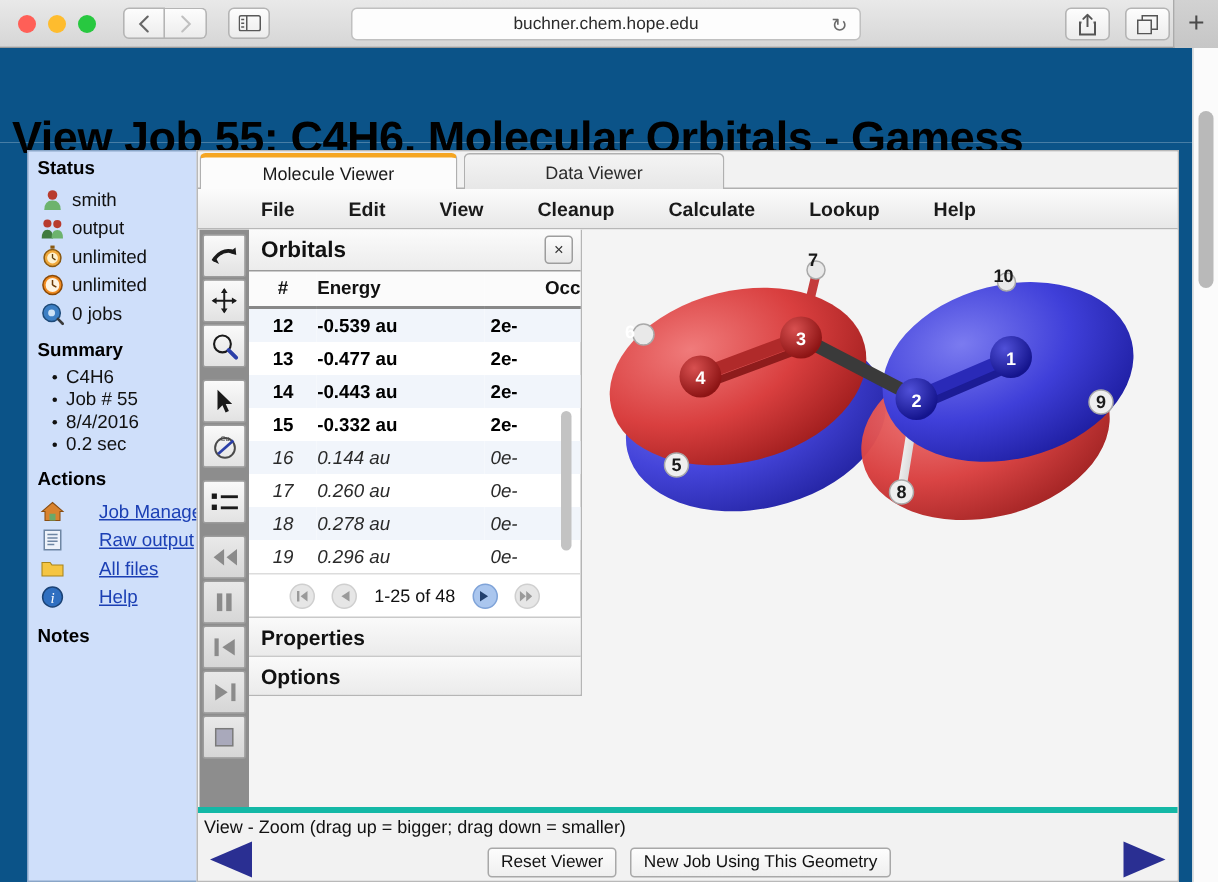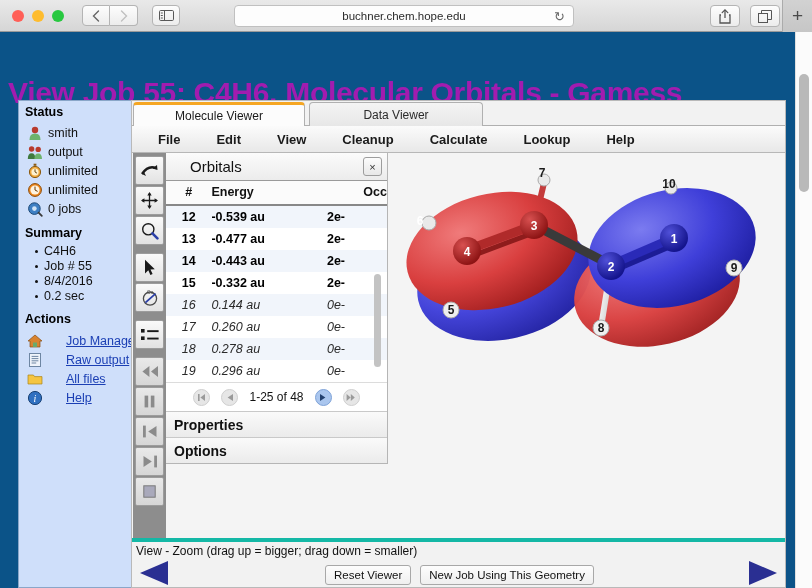--- a/index.html
+++ b/index.html
@@ -71,7 +71,7 @@
   }
   #page-title {
     position: absolute; left: 8px; top: 44px;
-    font-size: 30px; font-weight: bold; color: #a21caf;
+    font-size: 30px; font-weight: bold; color: #000000;
     letter-spacing: -0.3px; white-space: nowrap;
     font-family: "Liberation Sans", sans-serif;
   }

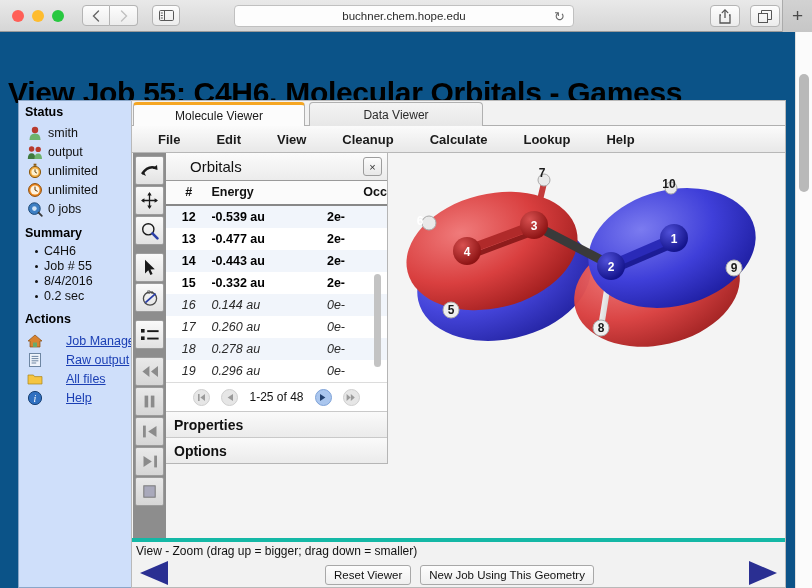--- a/index.html
+++ b/index.html
@@ -154,7 +154,7 @@
     position: absolute; left: 0; top: 25px; width: 655px; height: 27px;
     background: linear-gradient(#fbfbfb, #e8e8e8);
     border-bottom: 1px solid #b7b7b7;
-    display: flex; align-items: flex-start; padding-left: 8px; gap: 0;
+    display: flex; align-items: flex-start; padding-left: 24px; gap: 0;
   }
   .menu-item {
     font-size: 13px; font-weight: bold; color: #1a1a1a;

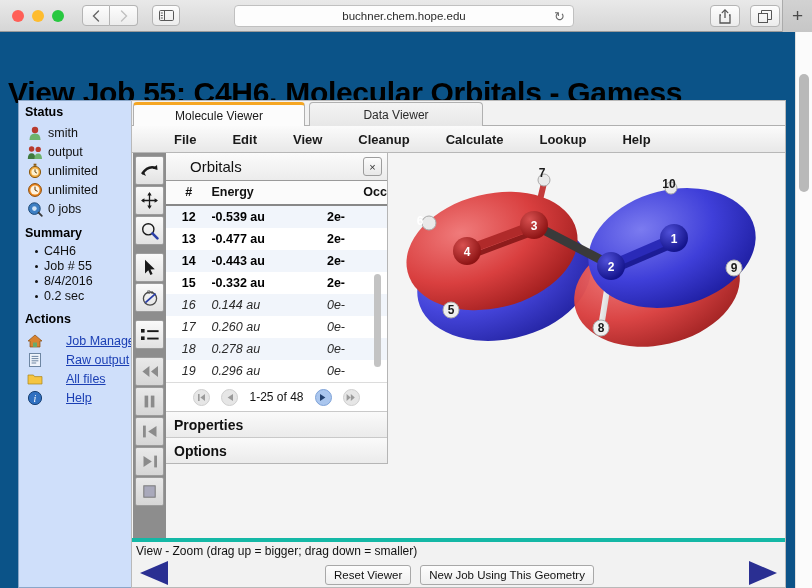--- a/index.html
+++ b/index.html
@@ -196,7 +196,7 @@
     border-bottom: 1px solid #9a9a9a;
     display: flex; align-items: center; position: relative;
   }
-  #orb-title { font-size: 15px; font-weight: normal; color: #111; padding-left: 24px; }
+  #orb-title { font-size: 15px; font-weight: bold; color: #111; padding-left: 8px; }
   #orb-close {
     position: absolute; right: 5px; top: 4px; width: 19px; height: 19px;
     border: 1px solid #9d9d9d; border-radius: 3px;

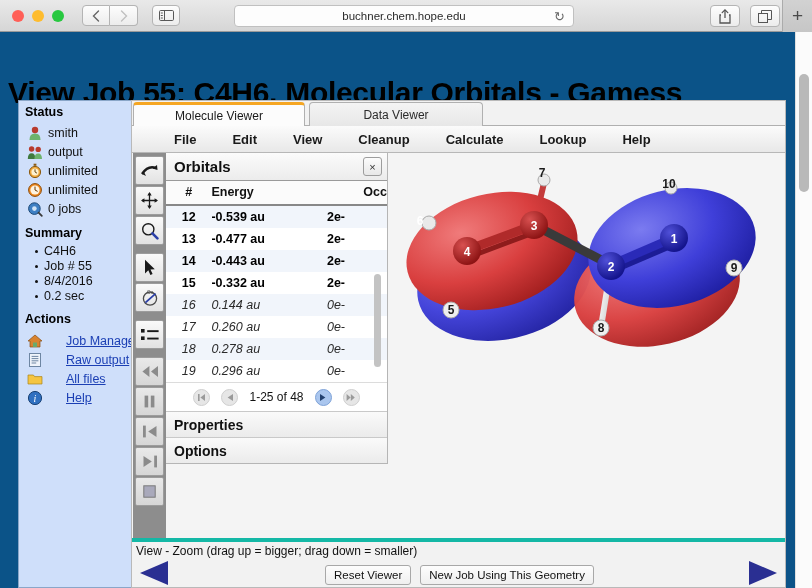--- a/index.html
+++ b/index.html
@@ -467,6 +467,10 @@
       </div>
     </div>
 
+    <div class="side-head" style="padding-top:10px">
+      <span>Notes</span>
+      <span class="collapse-arrows" style="top:11px">»</span>
+    </div>
   </div>
 
   <div id="applet">

